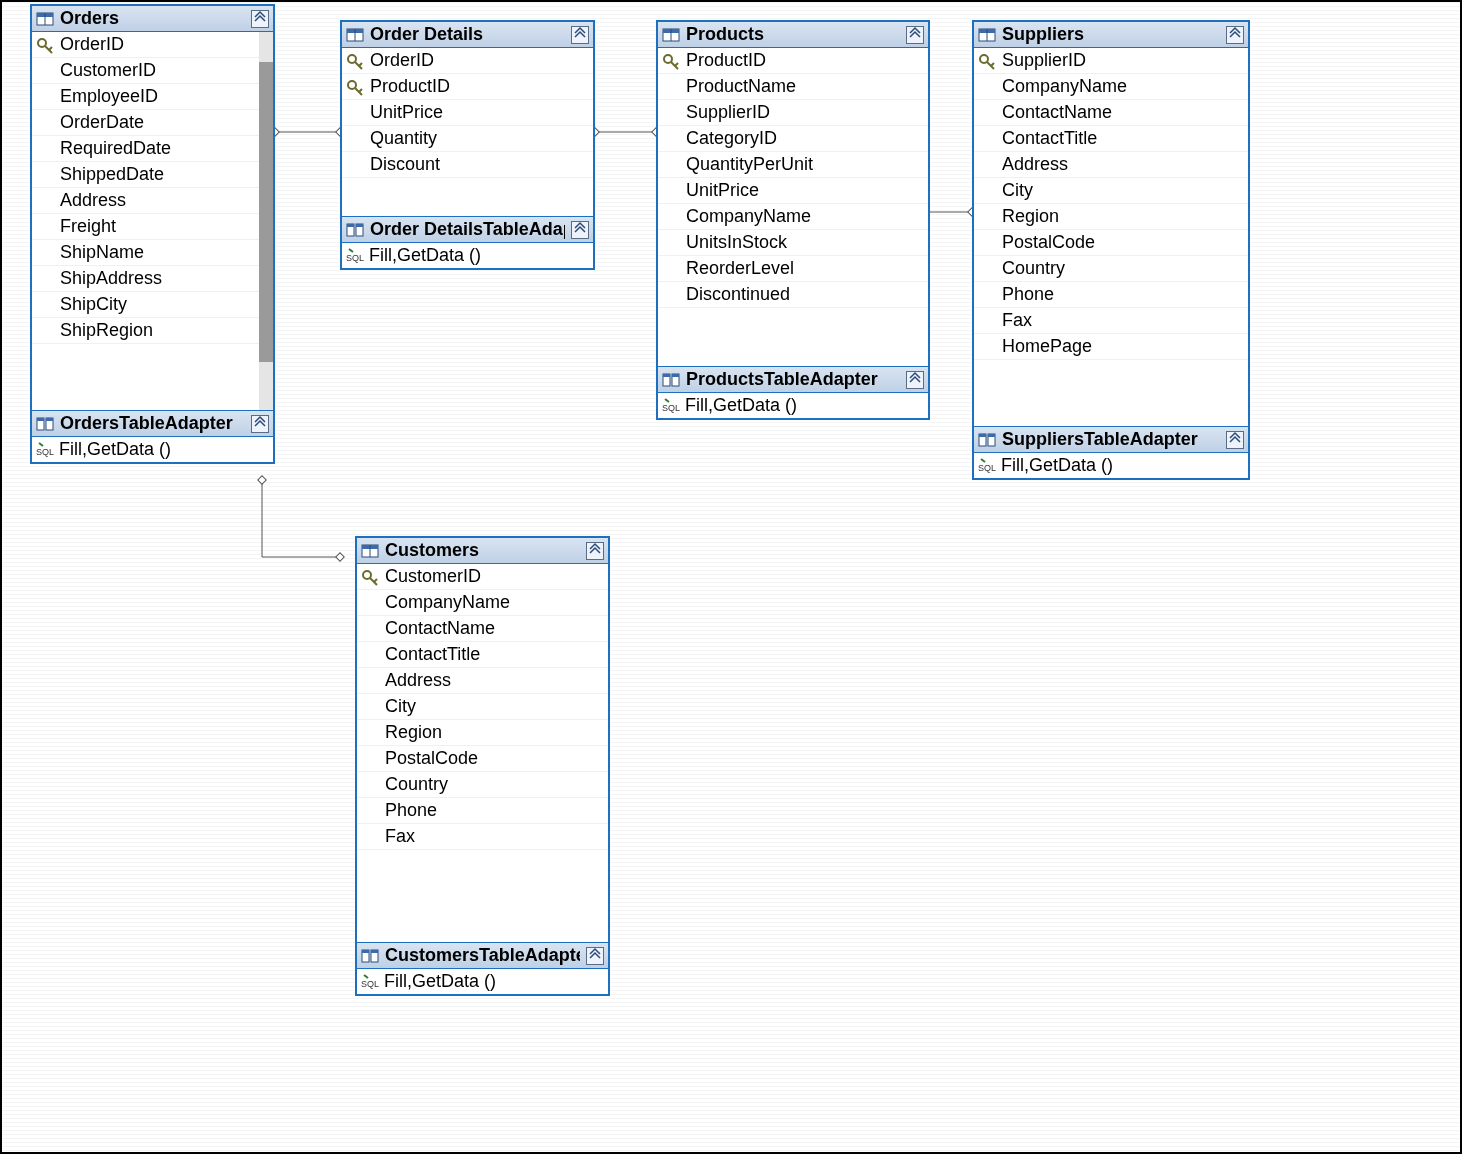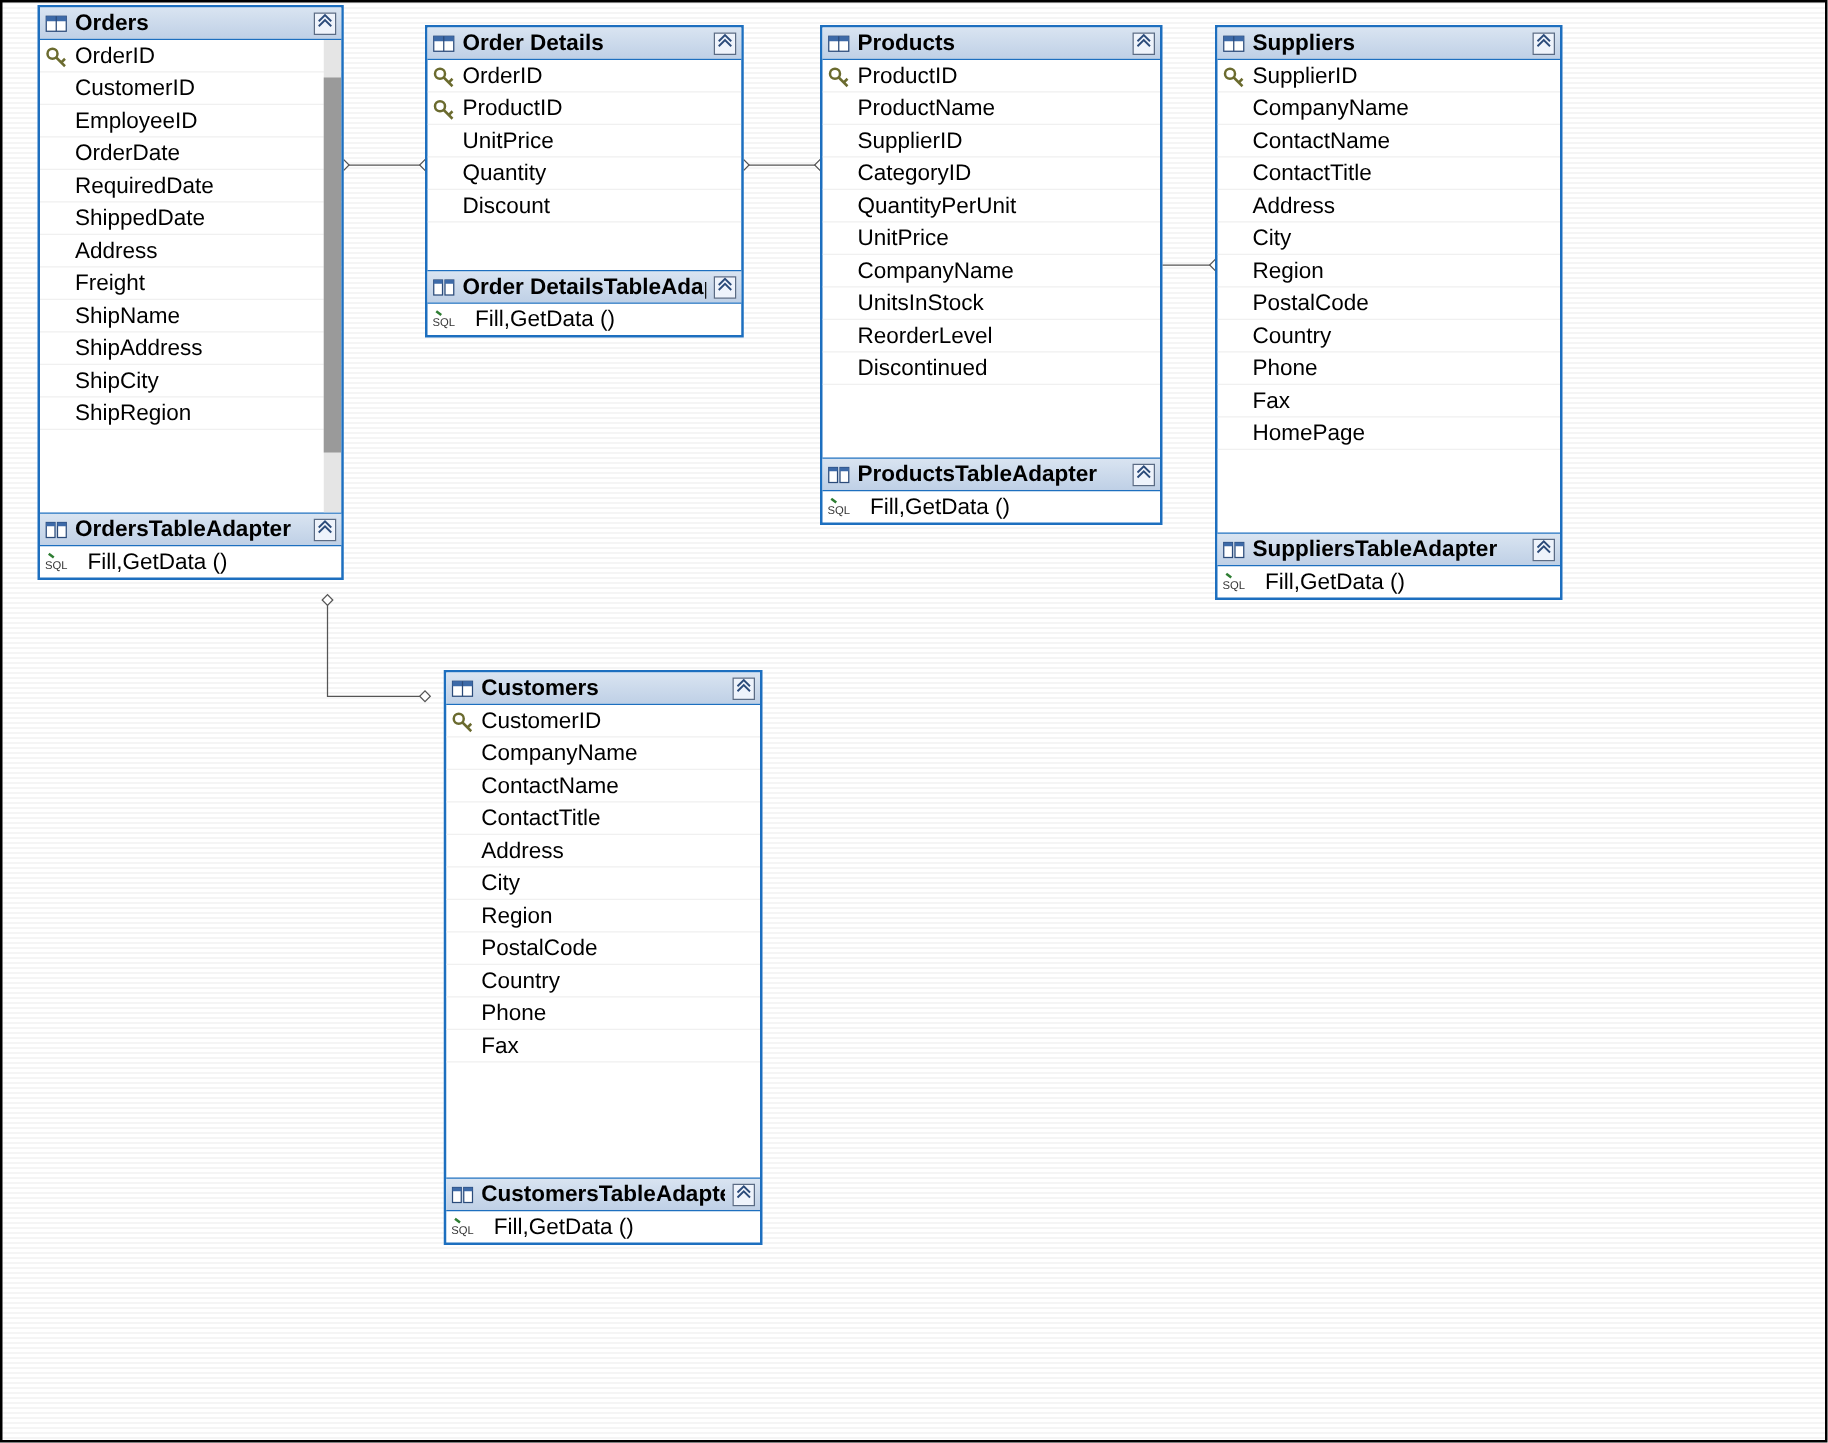--- a/index.html
+++ b/index.html
@@ -17,7 +17,7 @@
   .row{display:flex;align-items:flex-end;gap:6px;padding:2px 6px 2px 4px;border-bottom:1px solid #f0f0f0;white-space:nowrap;}
   .keycell{width:18px;display:flex;justify-content:center;}
   .adapter-hdr{border-top:1px solid #1d6fbf;}
-  .adapter-body{padding:2px 4px;display:flex;align-items:center;gap:16px;}
+  .adapter-body{padding:2px 4px;display:flex;align-items:center;gap:5px;}
   svg.icn{width:18px;height:18px;flex:0 0 18px;}
 </style>
 </head>

